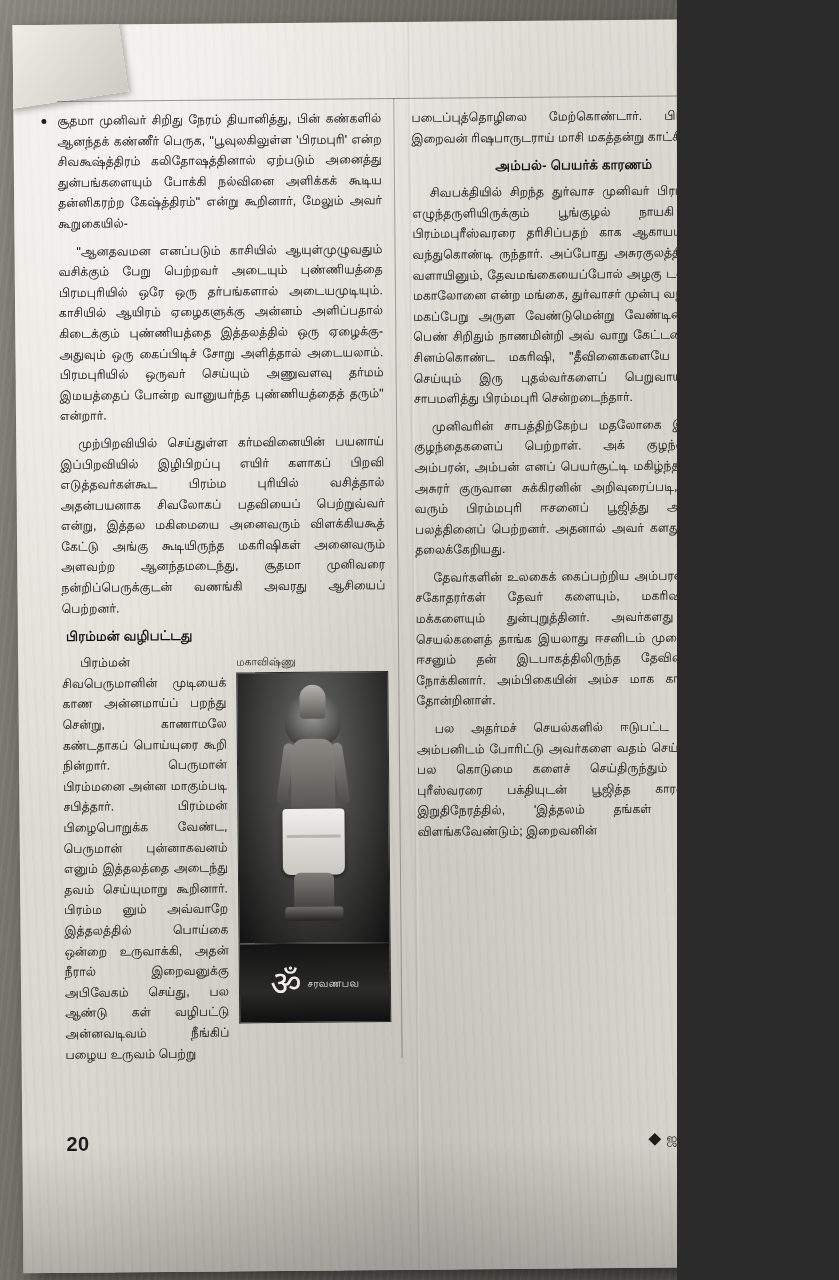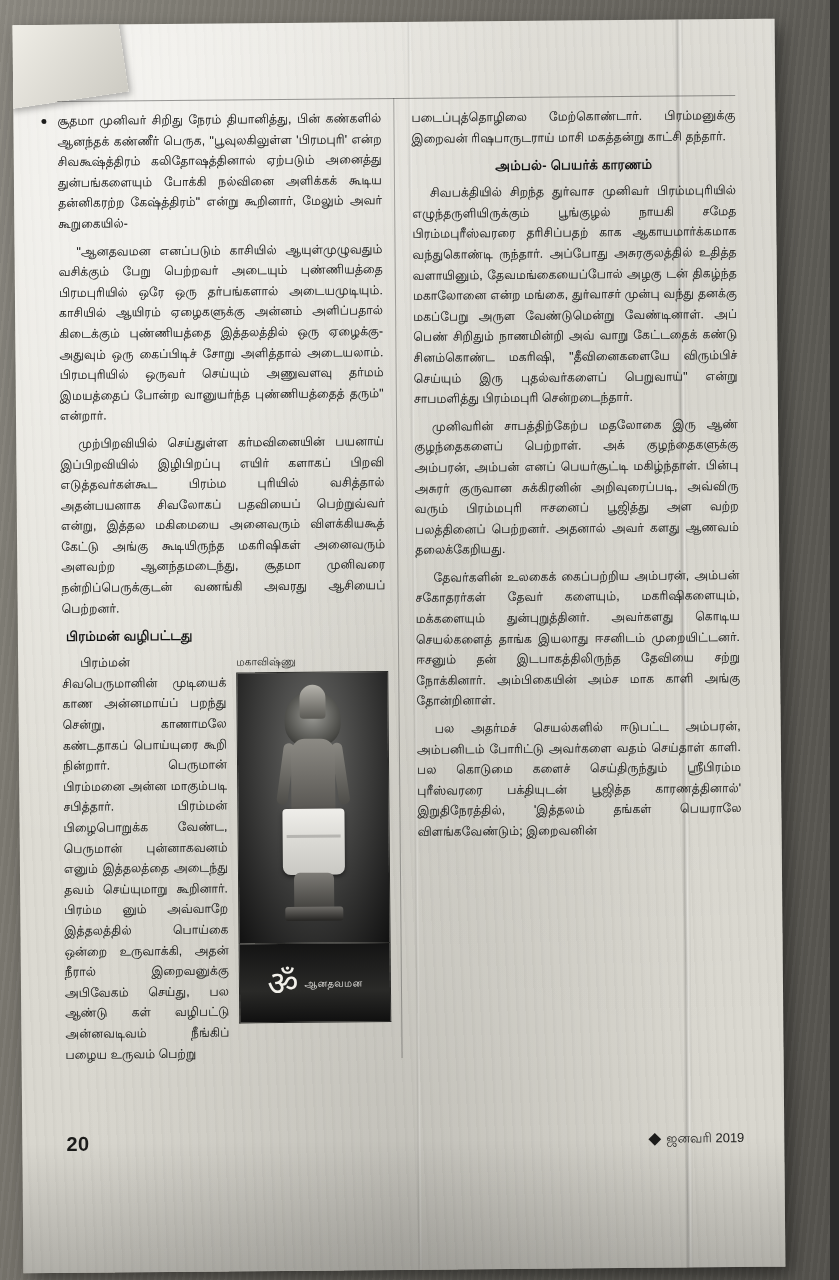--- a/index.html
+++ b/index.html
@@ -9,7 +9,7 @@
   }
   .page {
     position: relative;
-    width: 830px;
+    width: 677px;
     height: 1280px;
     overflow: hidden;
     background: #6d6a63;

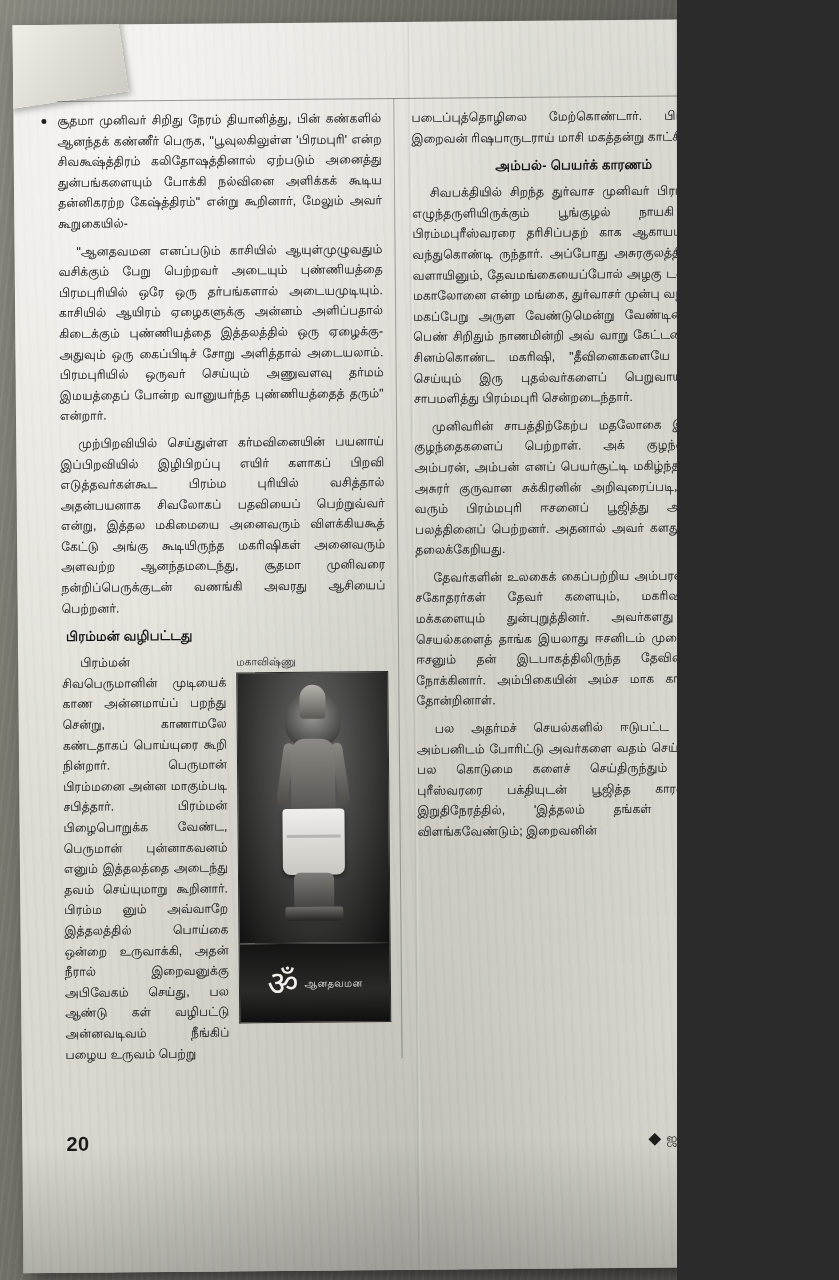--- a/index.html
+++ b/index.html
@@ -353,7 +353,7 @@
             </div>
             <div class="fig-om">
               <span class="om-glyph">ॐ</span>
-              <span class="om-text">ஆனதவமன</span>
+              <span class="om-text">சரவணபவ</span>
             </div>
           </div>
 

